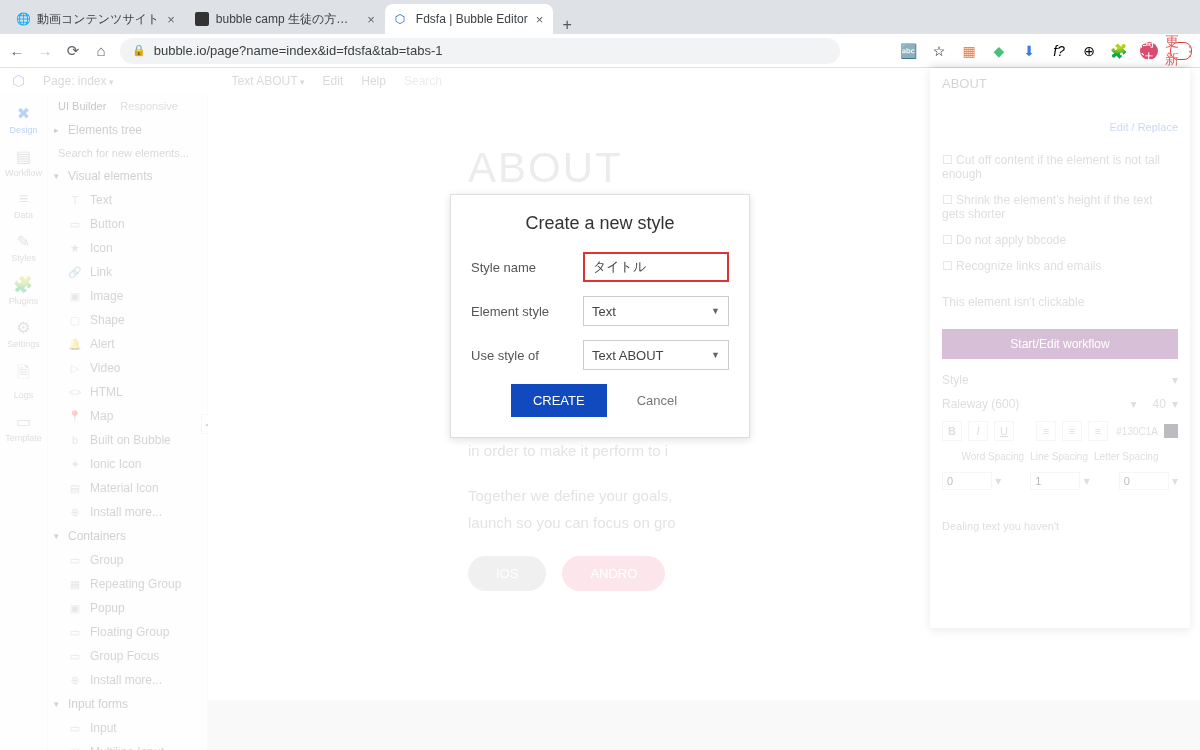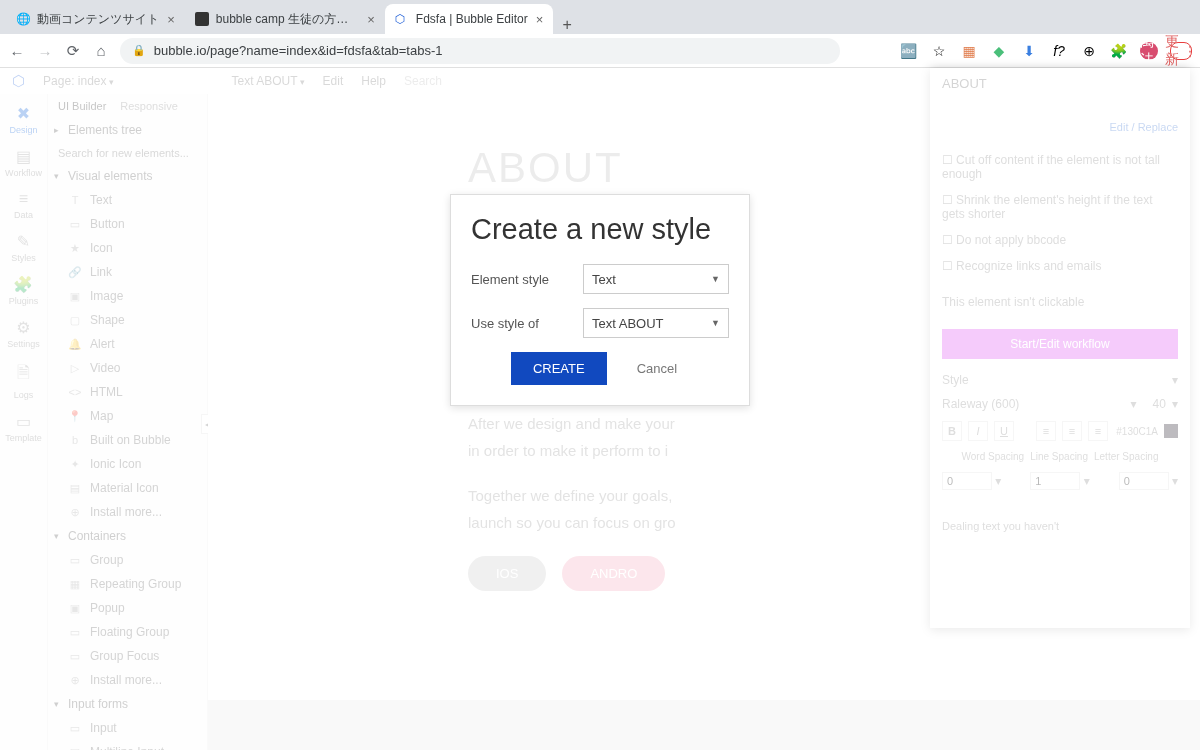--- a/index.html
+++ b/index.html
@@ -78,7 +78,7 @@
 
   
   .modal { position:absolute; left:450px; top:126px; width:300px; background:#fff; border:1px solid #ddd; box-shadow:0 2px 8px rgba(0,0,0,0.12); z-index:20; padding: 18px 20px 20px;}
-  .modal h2 { font-size:29px; font-weight:400; color:#333; text-align:left; margin-bottom:18px;}
+  .modal h2 { font-size:18px; font-weight:400; color:#333; text-align:center; margin-bottom:18px;}
   .m-row { display:flex; align-items:center; margin-bottom:14px; }
   .m-row label { width:112px; font-size:13px; color:#555;}
   .m-row .inp { flex:1; height:30px; border:1px solid #ccc; padding:0 8px; font-size:13px; display:flex; align-items:center; justify-content:space-between; color:#444;}

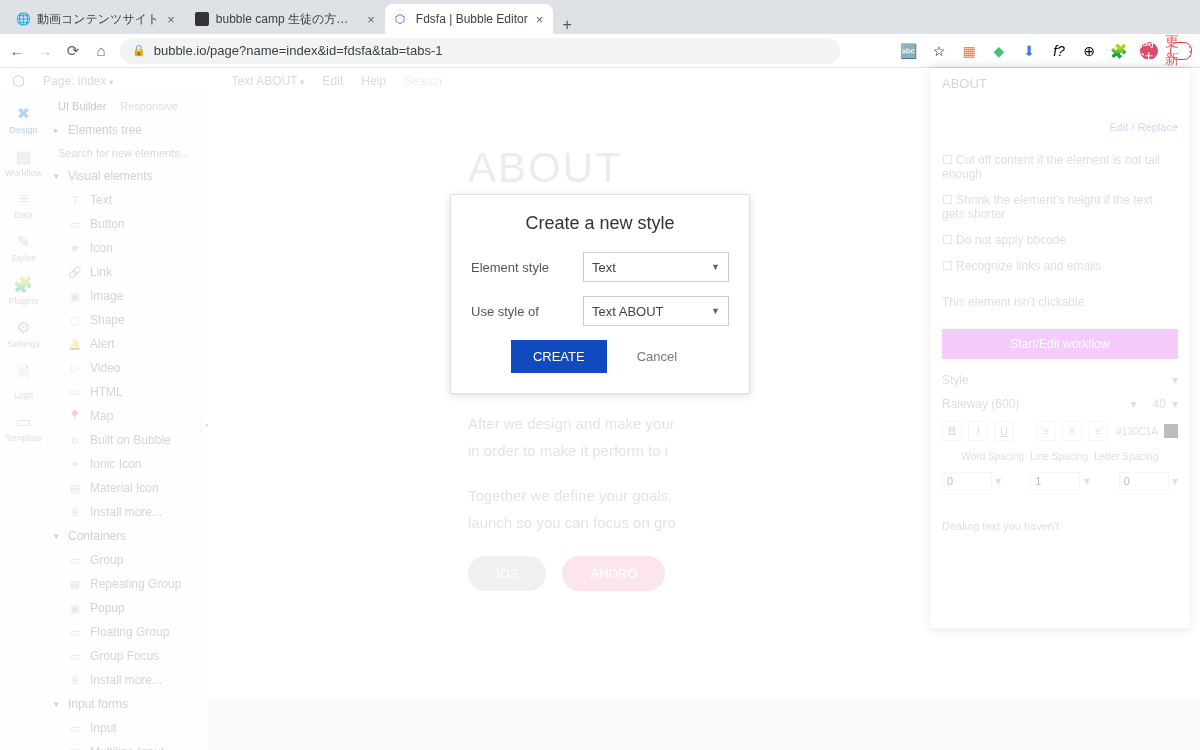--- a/index.html
+++ b/index.html
@@ -357,6 +357,12 @@
   <div class="modal">
     <h2>Create a new style</h2>
     <div class="m-row">
+      <label>Style name</label>
+      <div class="inp red">
+          <span>タイトル</span>
+        </div>
+    </div>
+    <div class="m-row">
       <label>Element style</label>
       <div class="inp">
           <span>Text</span>

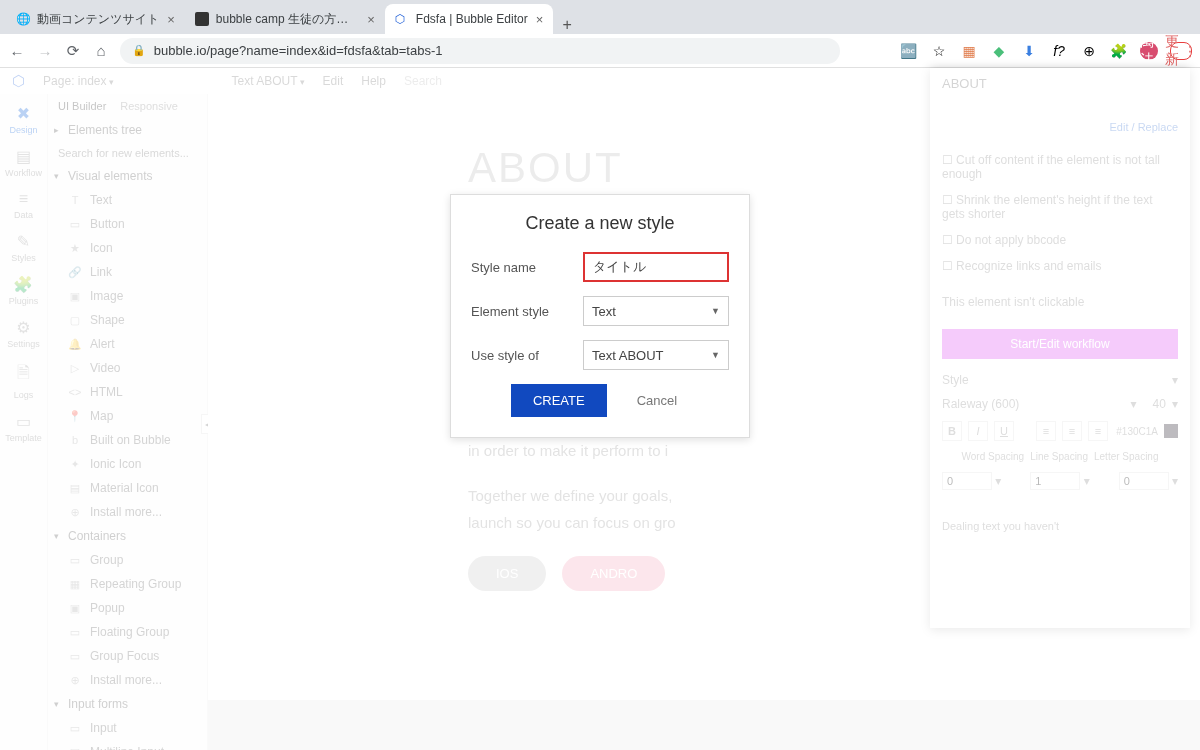--- a/index.html
+++ b/index.html
@@ -71,7 +71,7 @@
   .right-panel .action-link { color:#3b73d1; font-size:11px; text-align:right; margin-bottom:14px;}
   .right-panel .opt { padding:6px 0; font-size:12px; color:#888;}
   .right-panel .chk::before { content:"☐ "; }
-  .right-panel .wfbtn { background:#d946ef; color:#fff; margin:14px 0; padding:8px 0; text-align:center; font-size:12px;}
+  .right-panel .wfbtn { background:#701a75; color:#fff; margin:14px 0; padding:8px 0; text-align:center; font-size:12px;}
   .right-panel .style-row { display:flex; align-items:center; gap:6px; margin:10px 0;}
   .right-panel input[type=text]{ width:50px; border:1px solid #ddd; padding:2px 4px; font-size:11px;}
   .ficon { width:20px; height:20px; display:inline-flex; align-items:center; justify-content:center; border:1px solid #ddd; font-size:11px;}

